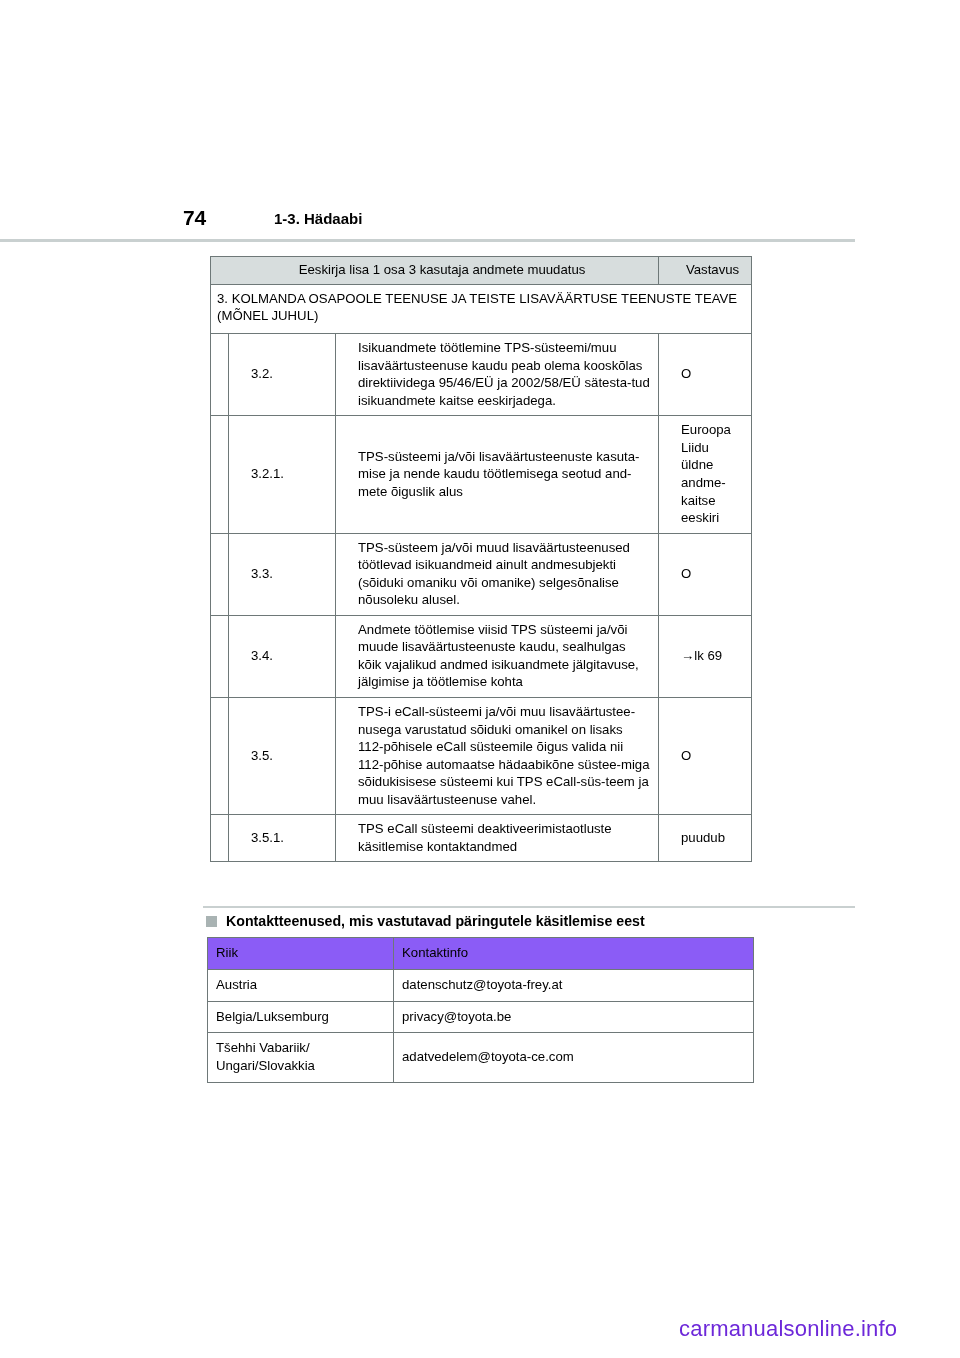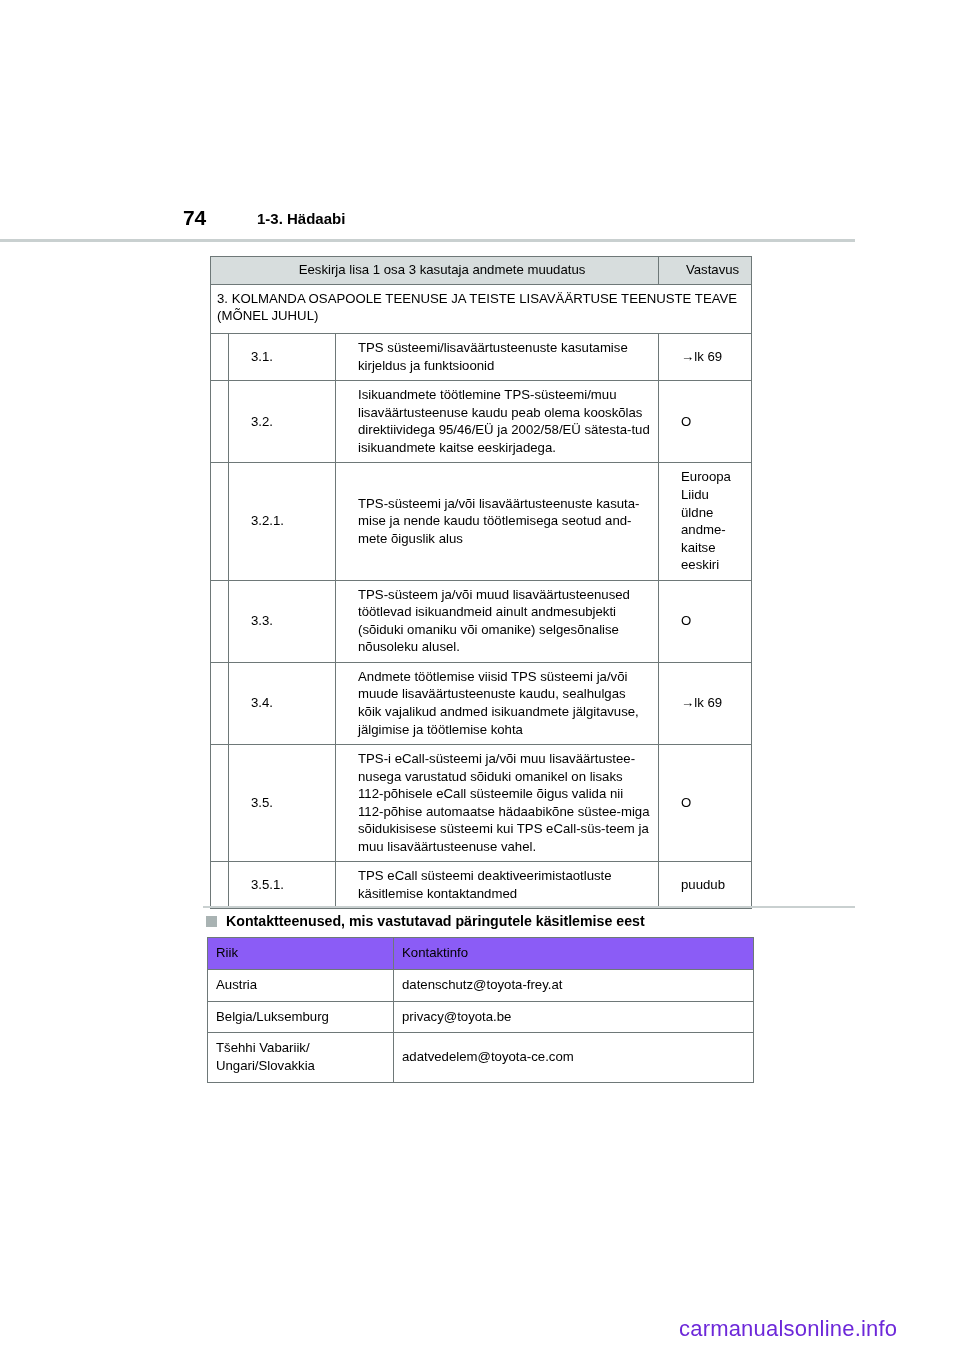--- a/index.html
+++ b/index.html
@@ -35,7 +35,7 @@
   }
   .header-title {
     position: absolute;
-    left: 257px;
+    left: 274px;
     top: 4px;
     font-size: 15px;
     font-weight: bold;

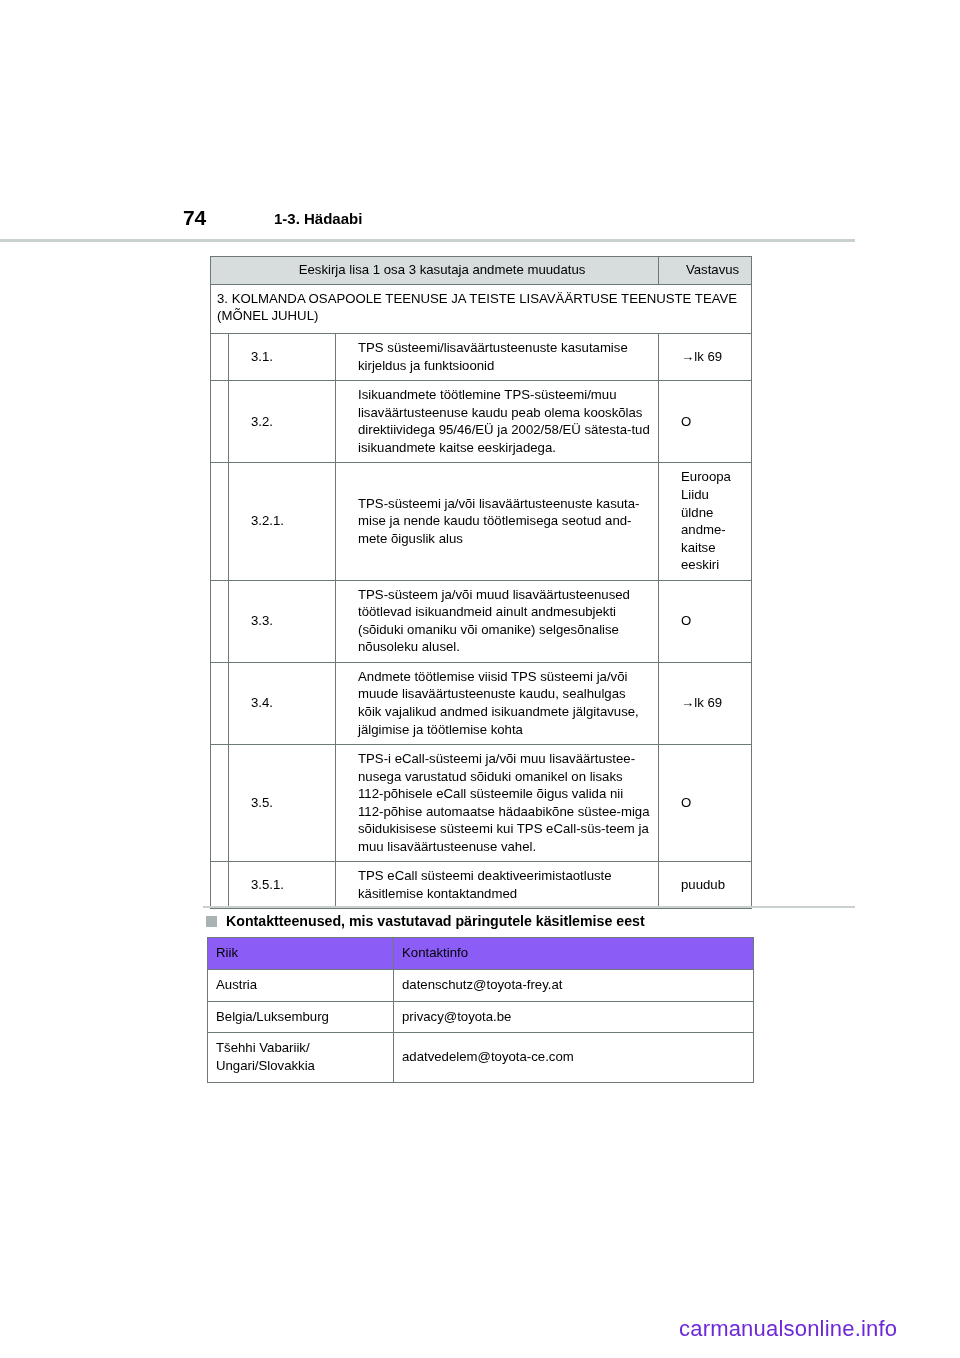--- a/index.html
+++ b/index.html
@@ -185,12 +185,6 @@
     <tr>
       <td class="section-title" colspan="4">3. KOLMANDA OSAPOOLE TEENUSE JA TEISTE LISAVÄÄRTUSE TEENUSTE TEAVE (MÕNEL JUHUL)</td>
     </tr>
-  <tr>
-        <td class="cell-indent"></td>
-        <td class="cell-num">3.1.</td>
-        <td class="cell-desc">TPS süsteemi/lisaväärtusteenuste kasutamise kirjeldus ja funktsioonid</td>
-        <td class="cell-comp arrow-ref">→lk 69</td>
-      </tr>
       <tr>
         <td class="cell-indent"></td>
         <td class="cell-num">3.2.</td>

